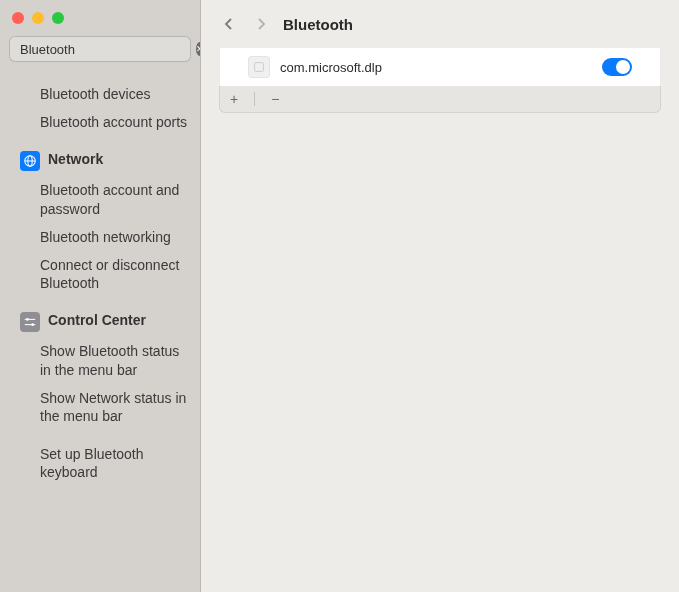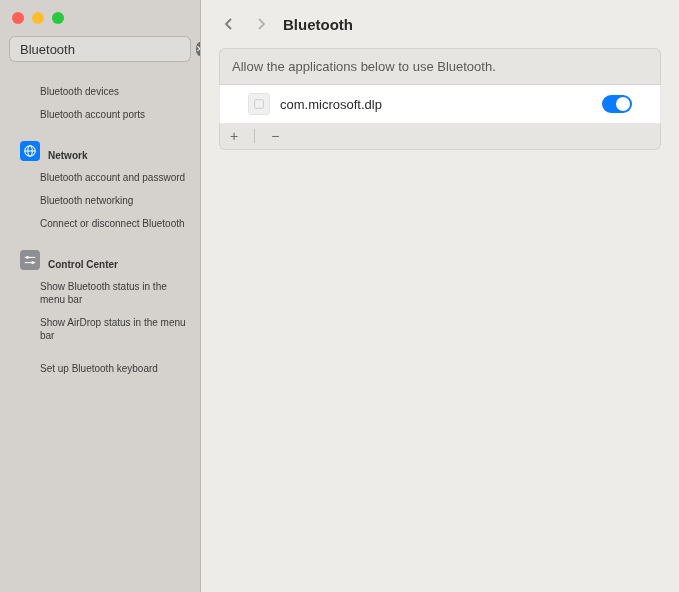--- a/index.html
+++ b/index.html
@@ -319,7 +319,6 @@
     </div>
 
     <div class="content">
-      <div class="info-bar">Allow the applications below to use Bluetooth.</div>
       <div class="app-list" id="app-list">
           <div class="app-row">
             <div class="app-icon">

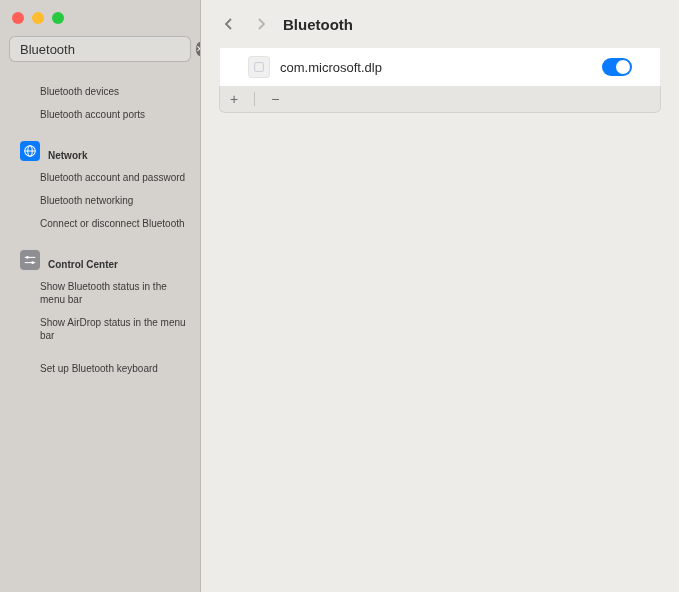--- a/index.html
+++ b/index.html
@@ -82,9 +82,9 @@
 }
 .nav-item {
   display: flex;
-  align-items: flex-end;
+  align-items: flex-start;
   padding: 5px 10px 5px 12px;
-  font-size: 10px;
+  font-size: 14px;
   color: #3a3a3a;
   cursor: default;
 }

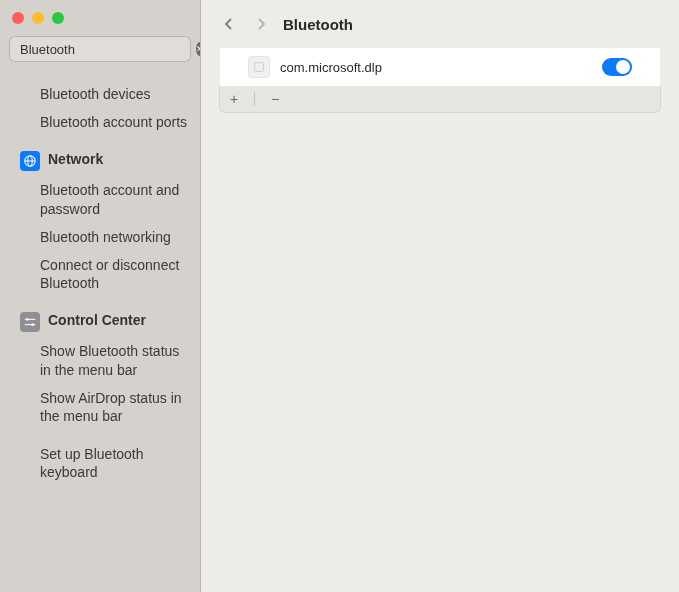--- a/index.html
+++ b/index.html
@@ -292,7 +292,7 @@
             <span class="label">Show Bluetooth status in the menu bar</span>
           </div>
           <div class="nav-item sub">
-            <span class="label">Show AirDrop status in the menu bar</span>
+            <span class="label">Show Network status in the menu bar</span>
           </div>
         </div>
         <div class="nav-group">

